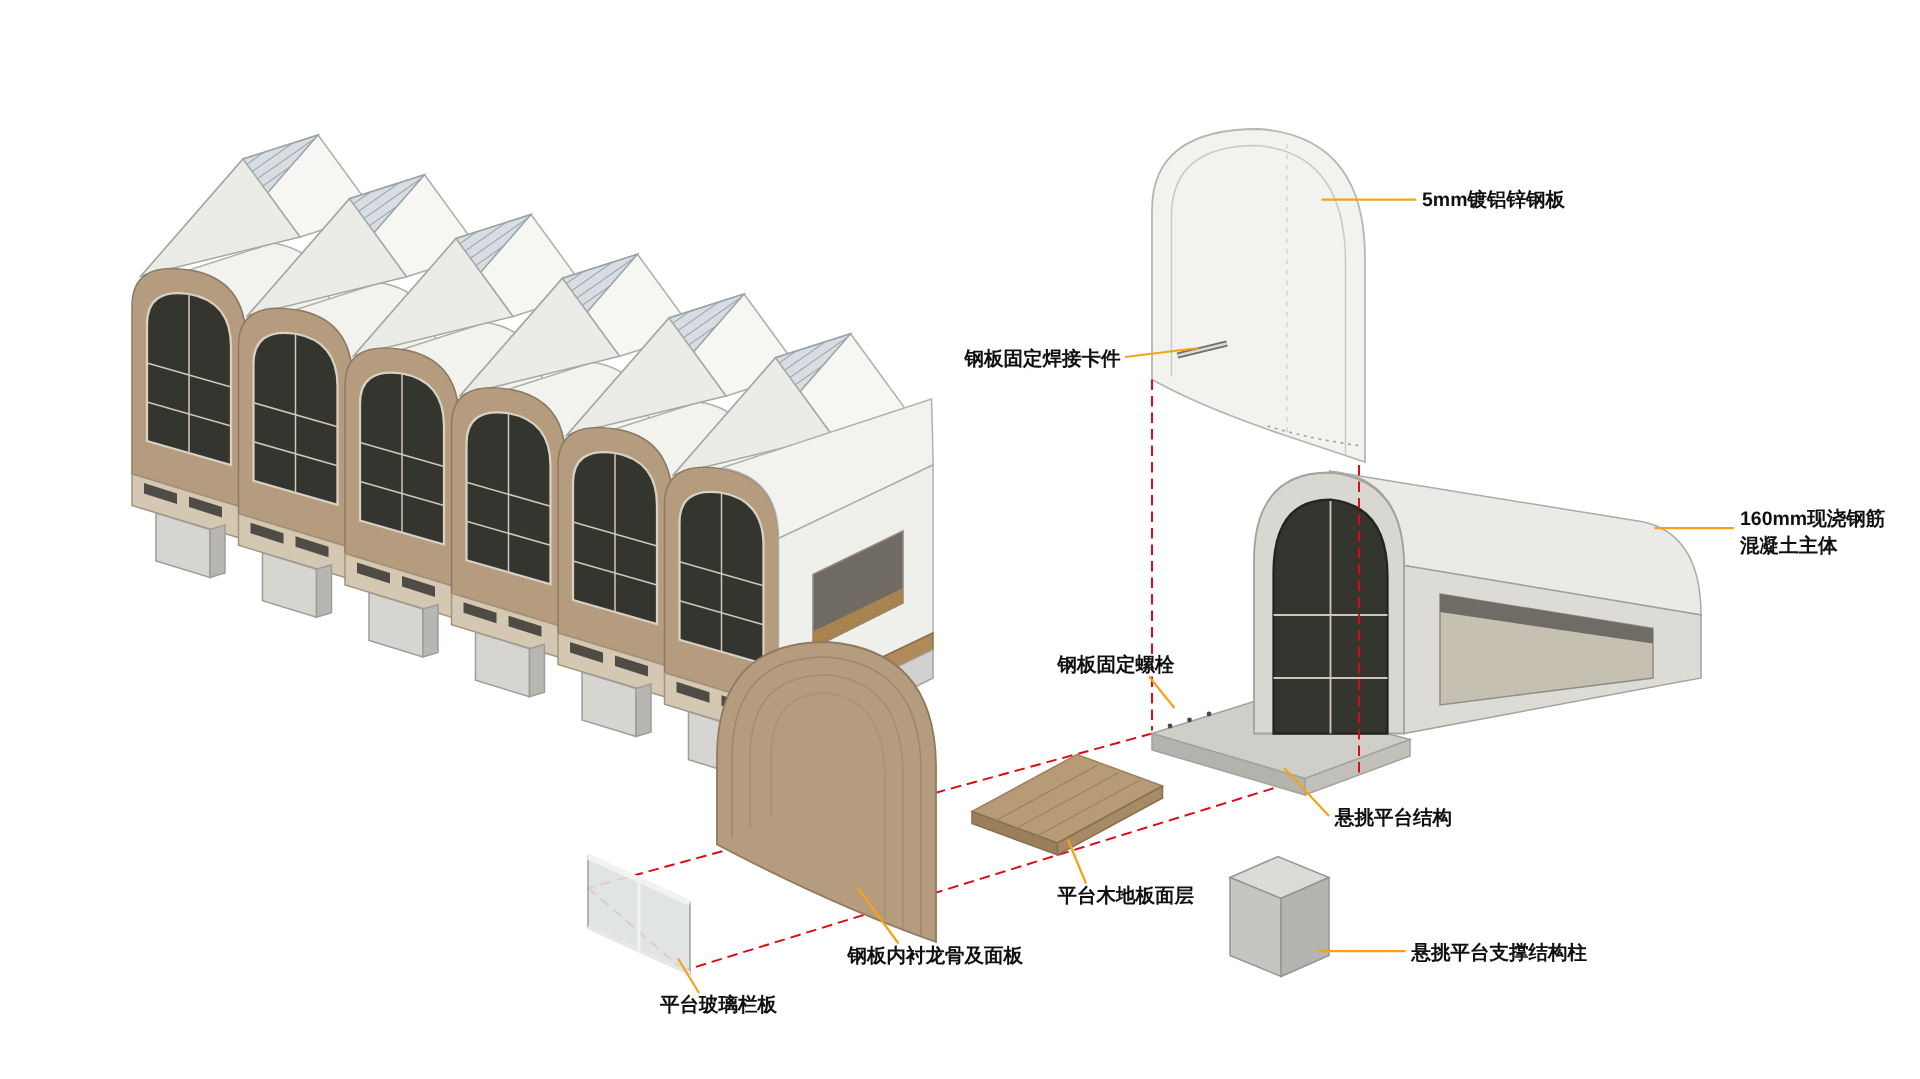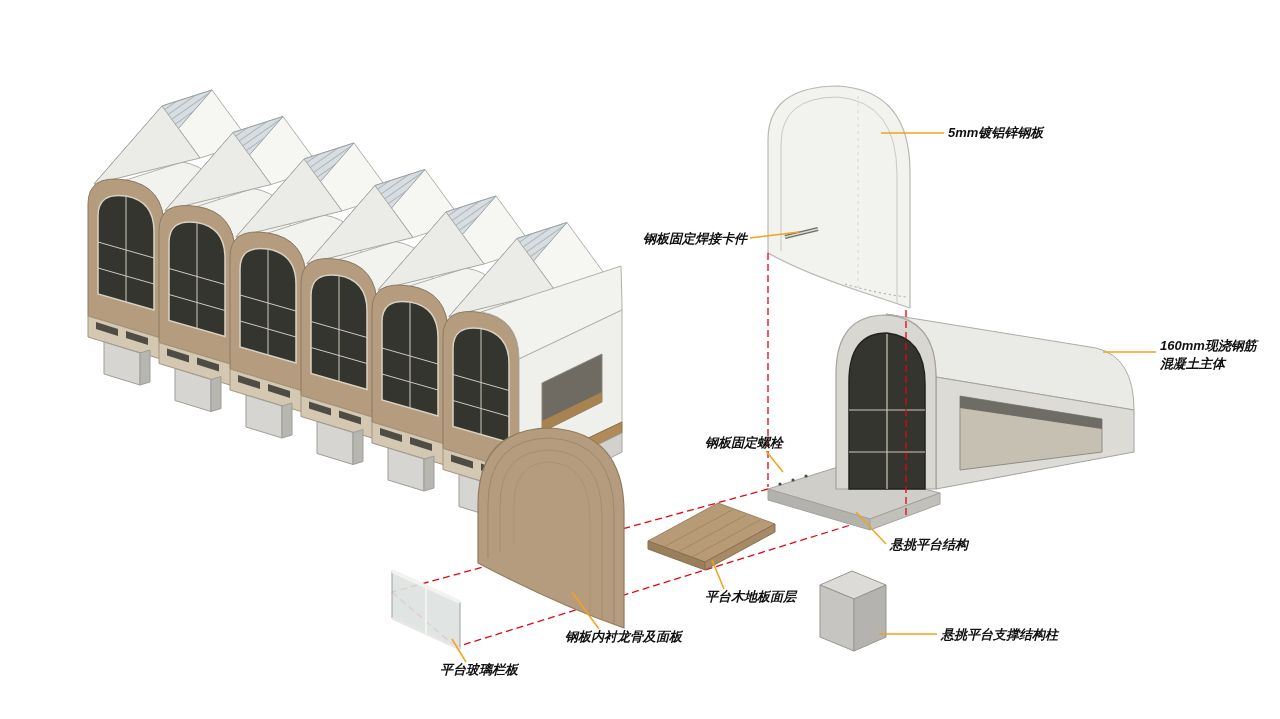--- a/index.html
+++ b/index.html
@@ -4,7 +4,7 @@
 <style>
   html,body{margin:0;padding:0;background:#ffffff;}
   .stage{position:relative;width:1280px;height:719px;background:#ffffff;overflow:hidden;
-         font-family:"Liberation Sans","DejaVu Sans",sans-serif;font-style:italic;}
+         font-family:"Liberation Sans","DejaVu Sans",sans-serif;}
   svg{display:block;}
   svg text{font-family:"Liberation Sans","DejaVu Sans",sans-serif;font-weight:bold;font-size:13px;fill:#111;}
 </style>

